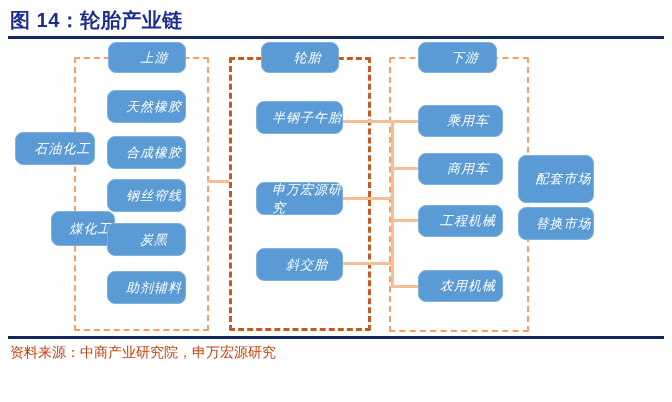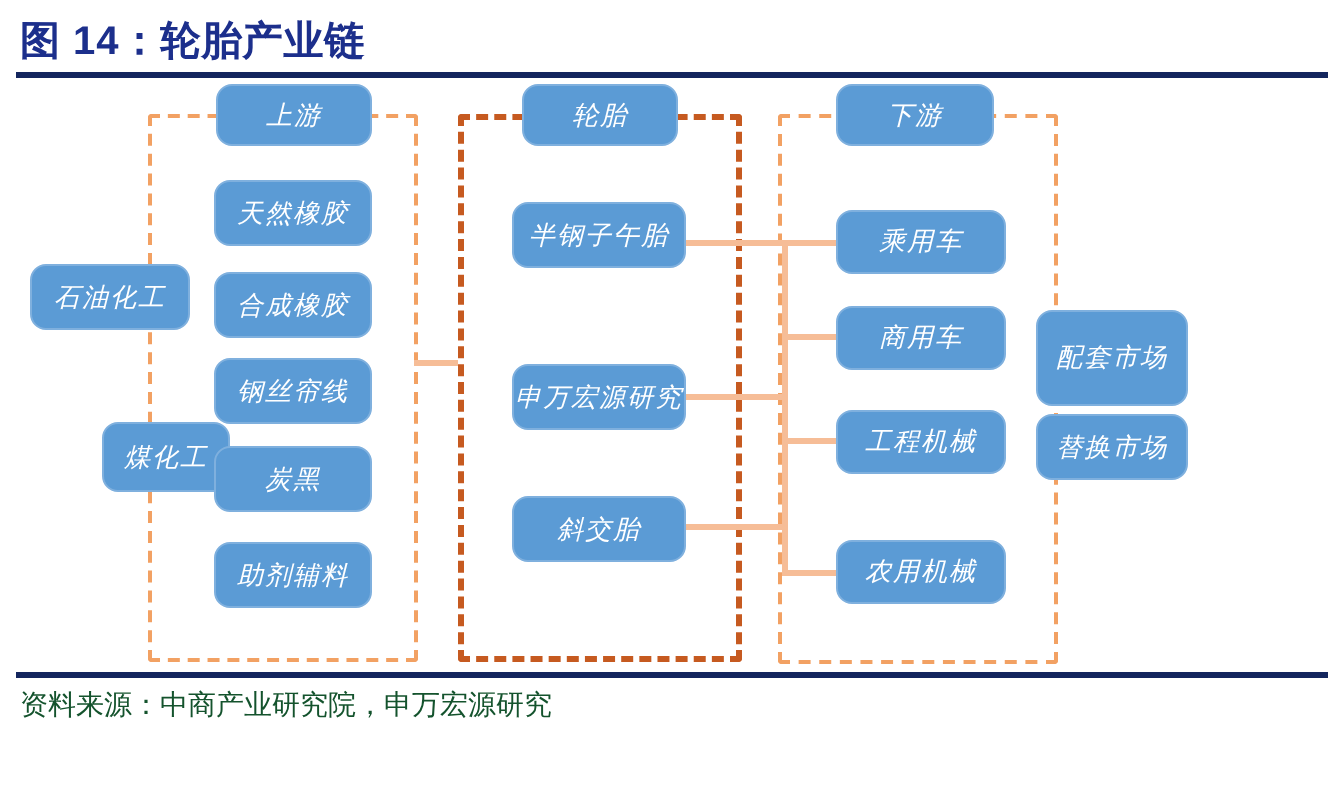--- a/index.html
+++ b/index.html
@@ -23,7 +23,7 @@
   .node{position:absolute;z-index:3;background:#5b9bd5;border:1px solid #7fb0de;border-radius:8px;
         color:#ffffff;display:flex;align-items:center;justify-content:center;
         font-family:"DejaVu Serif",serif;font-style:italic;font-size:13px;letter-spacing:1px;
-        box-sizing:border-box;}
+        box-sizing:border-box;padding-left:15px;}
 </style>
 </head>
 <body>

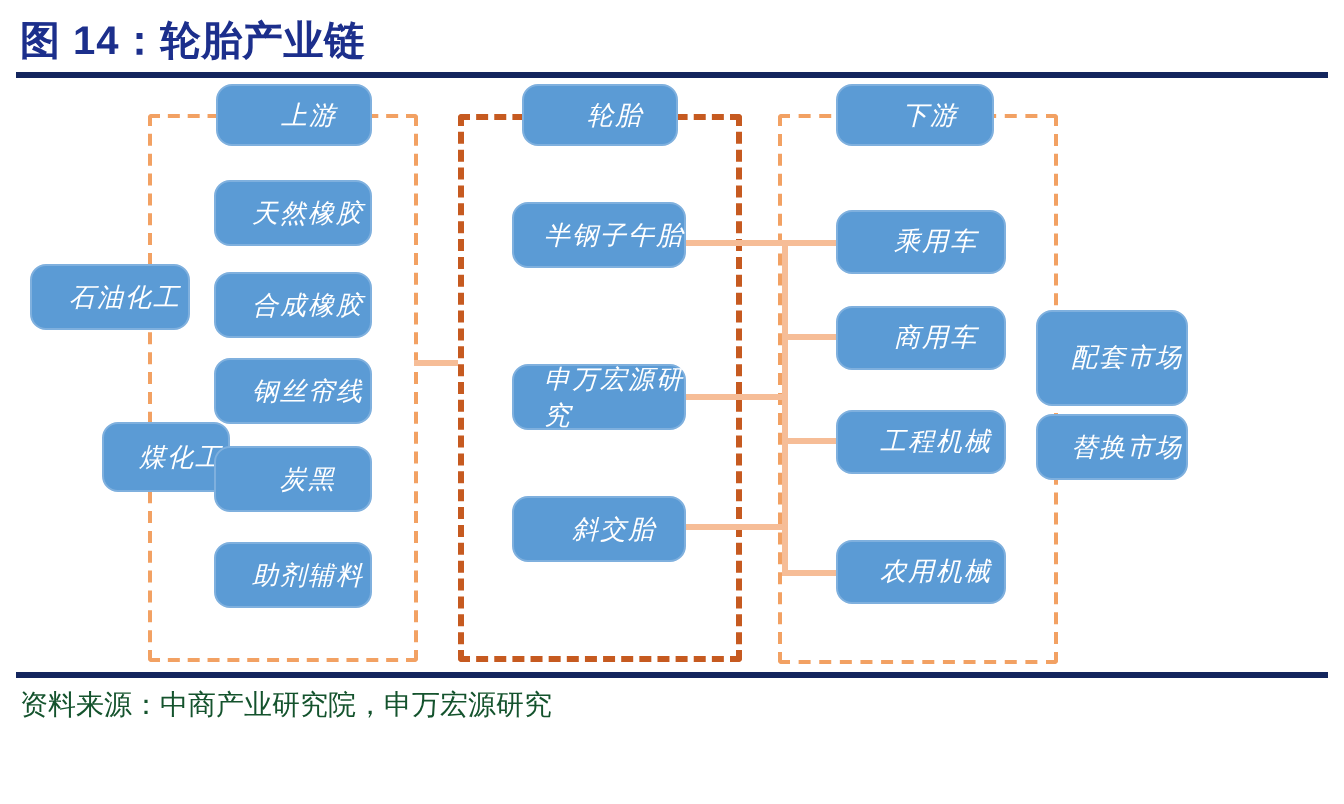--- a/index.html
+++ b/index.html
@@ -9,7 +9,7 @@
   .rule{position:absolute;left:8px;width:656px;background:#14265e;}
   .rule-top{top:36px;height:3px;}
   .rule-bottom{top:336px;height:3px;}
-  .source-line{position:absolute;left:10px;top:344px;font-size:14px;color:#14532d;}
+  .source-line{position:absolute;left:10px;top:344px;font-size:14px;color:#c2410c;}
 
   .group{position:absolute;z-index:1;border-radius:2px;}
   .group-light{border:2px dashed #f2a163;}

